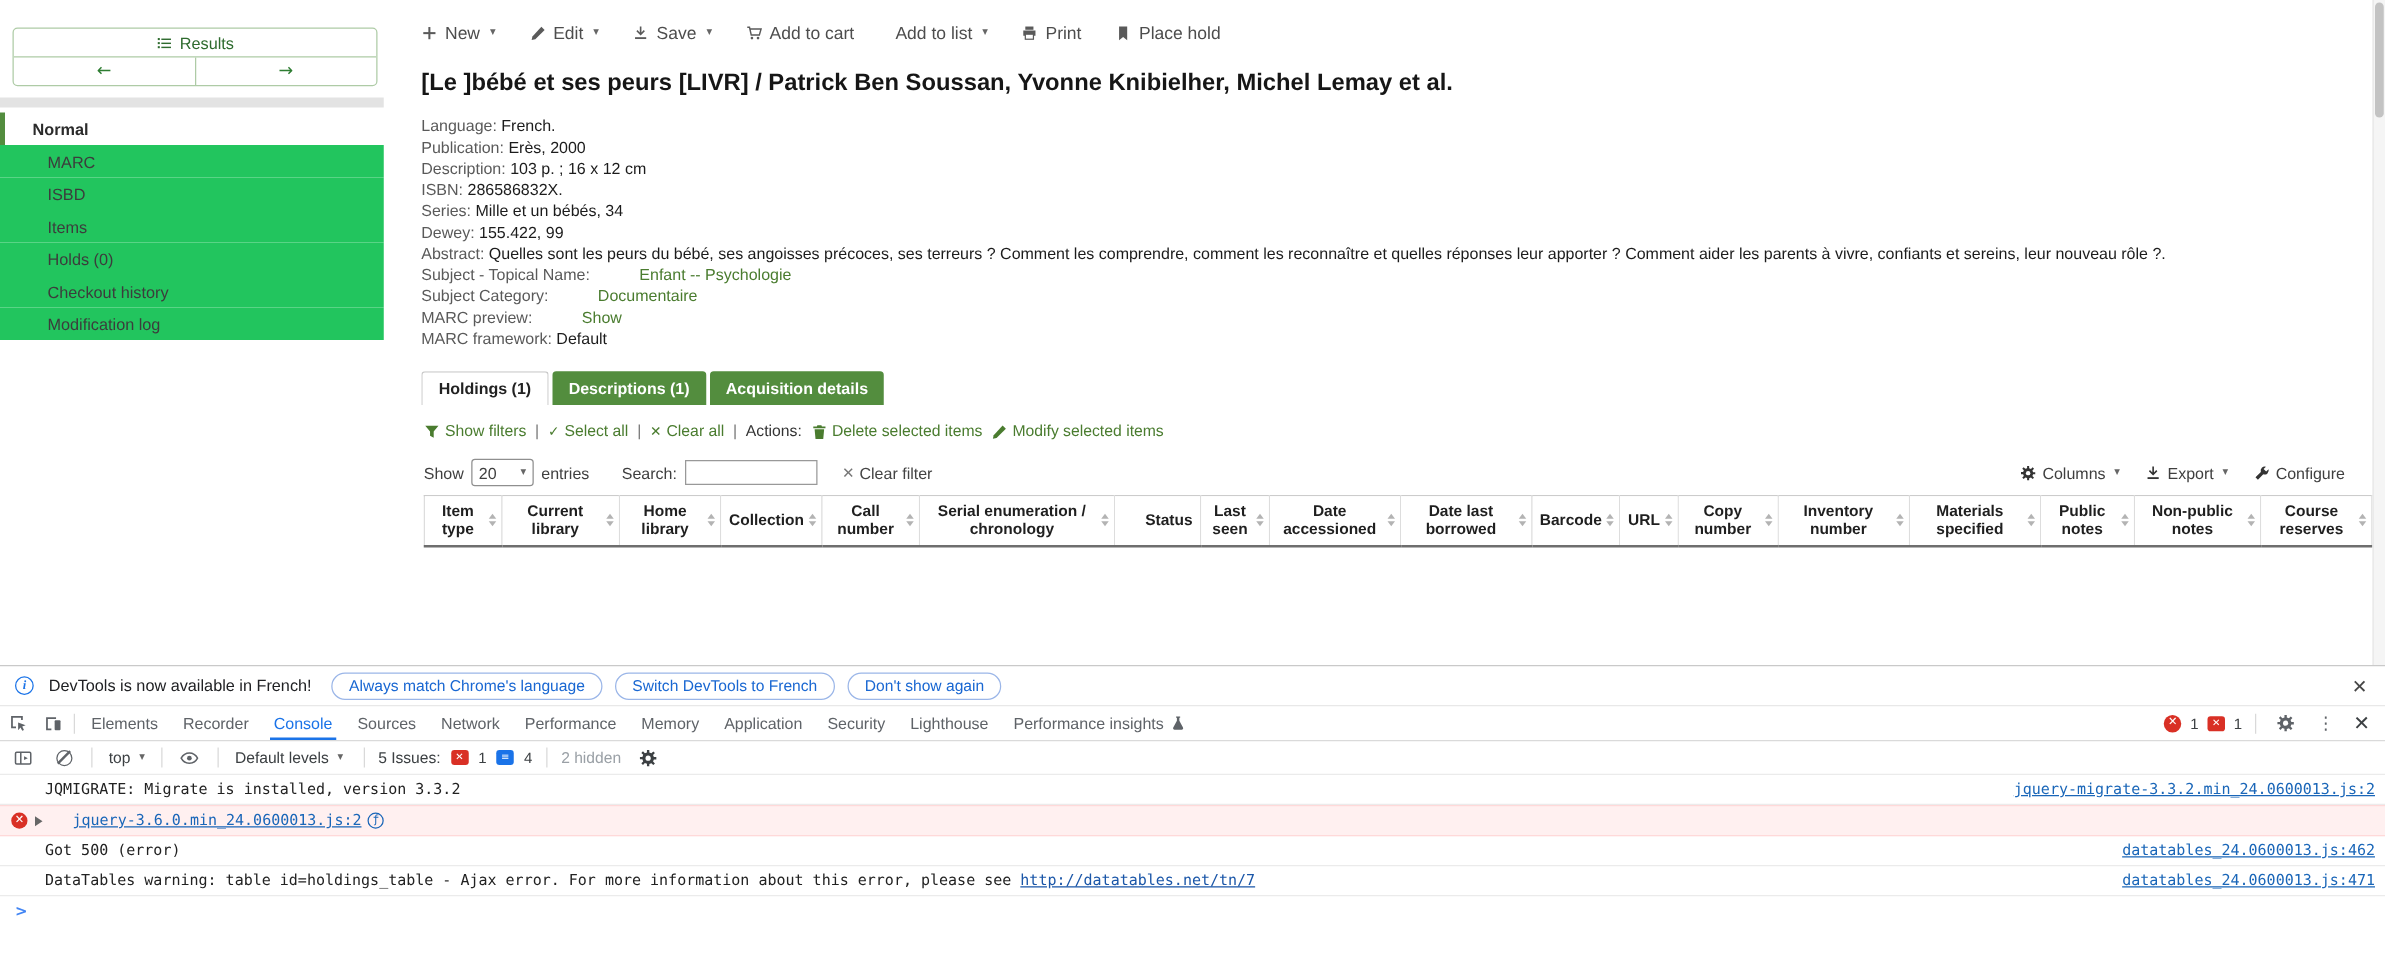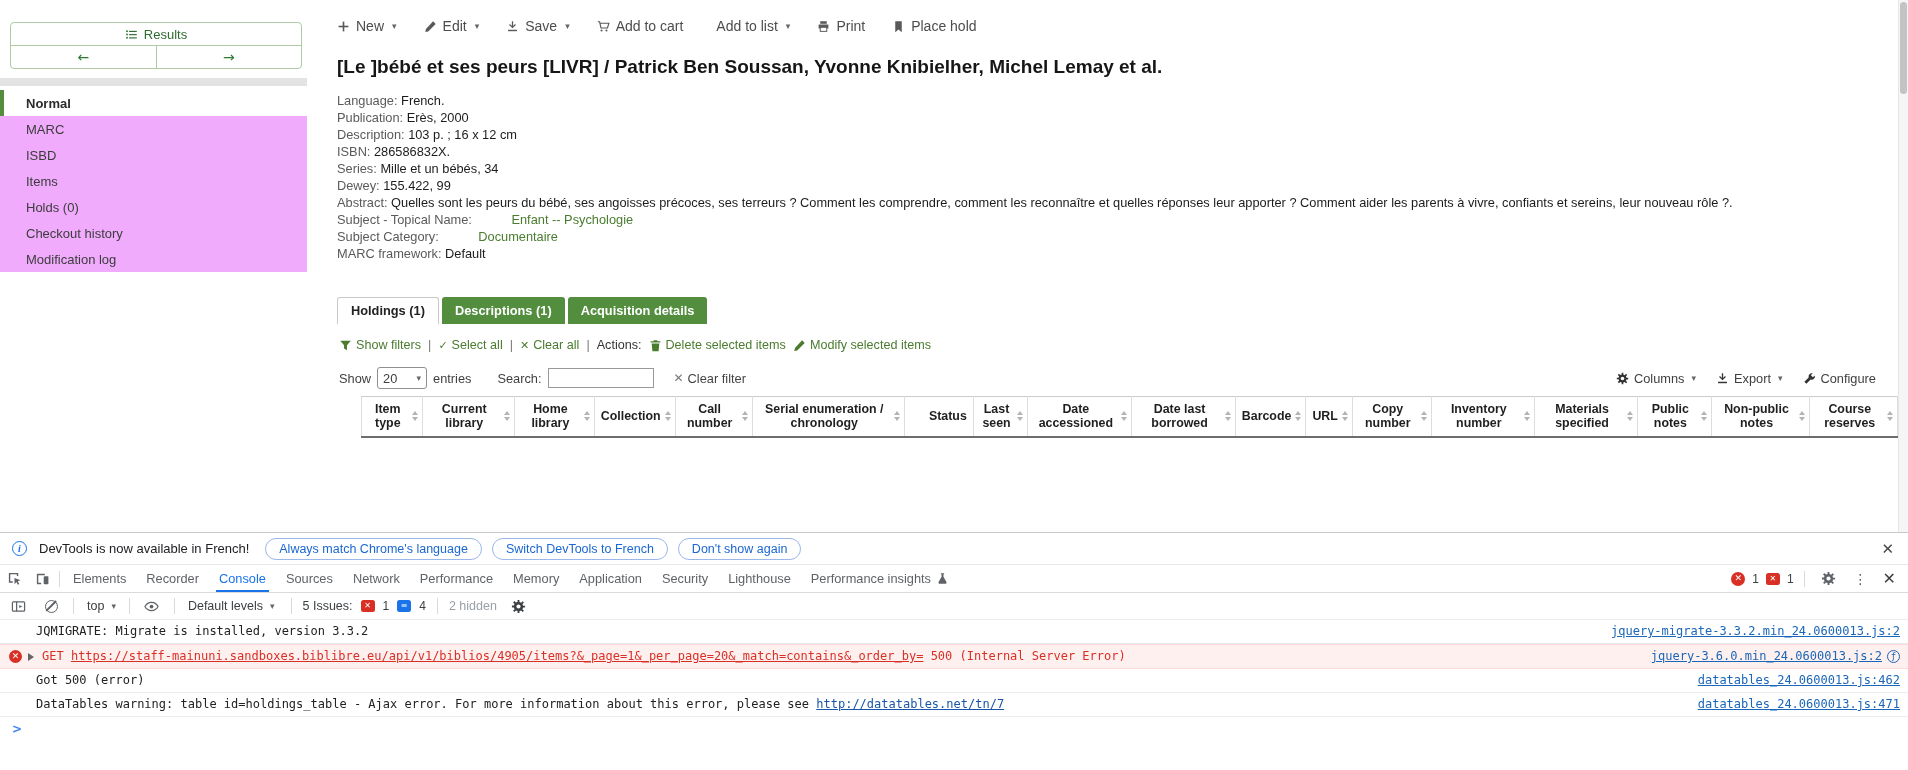--- a/index.html
+++ b/index.html
@@ -28,7 +28,7 @@
   .arrow-btn.right{border-left:1px solid #aecba6;}
   .sidebar-band{position:absolute;left:0;top:78px;width:307px;height:8px;background:#e3e3e3;}
   .sidebar-menu{position:absolute;left:0;top:90px;width:307px;}
-  .sb-item{height:26px;display:flex;align-items:center;padding-left:26px;background:#f0abfc;
+  .sb-item{height:26px;display:flex;align-items:center;padding-left:38px;background:#22c55e;
            font-size:13px;color:#3c3c3c;cursor:pointer;}
   .sb-item.active{background:#fff;border-left:4px solid var(--green);padding-left:22px;
                   font-weight:bold;color:#2b2b2b;}

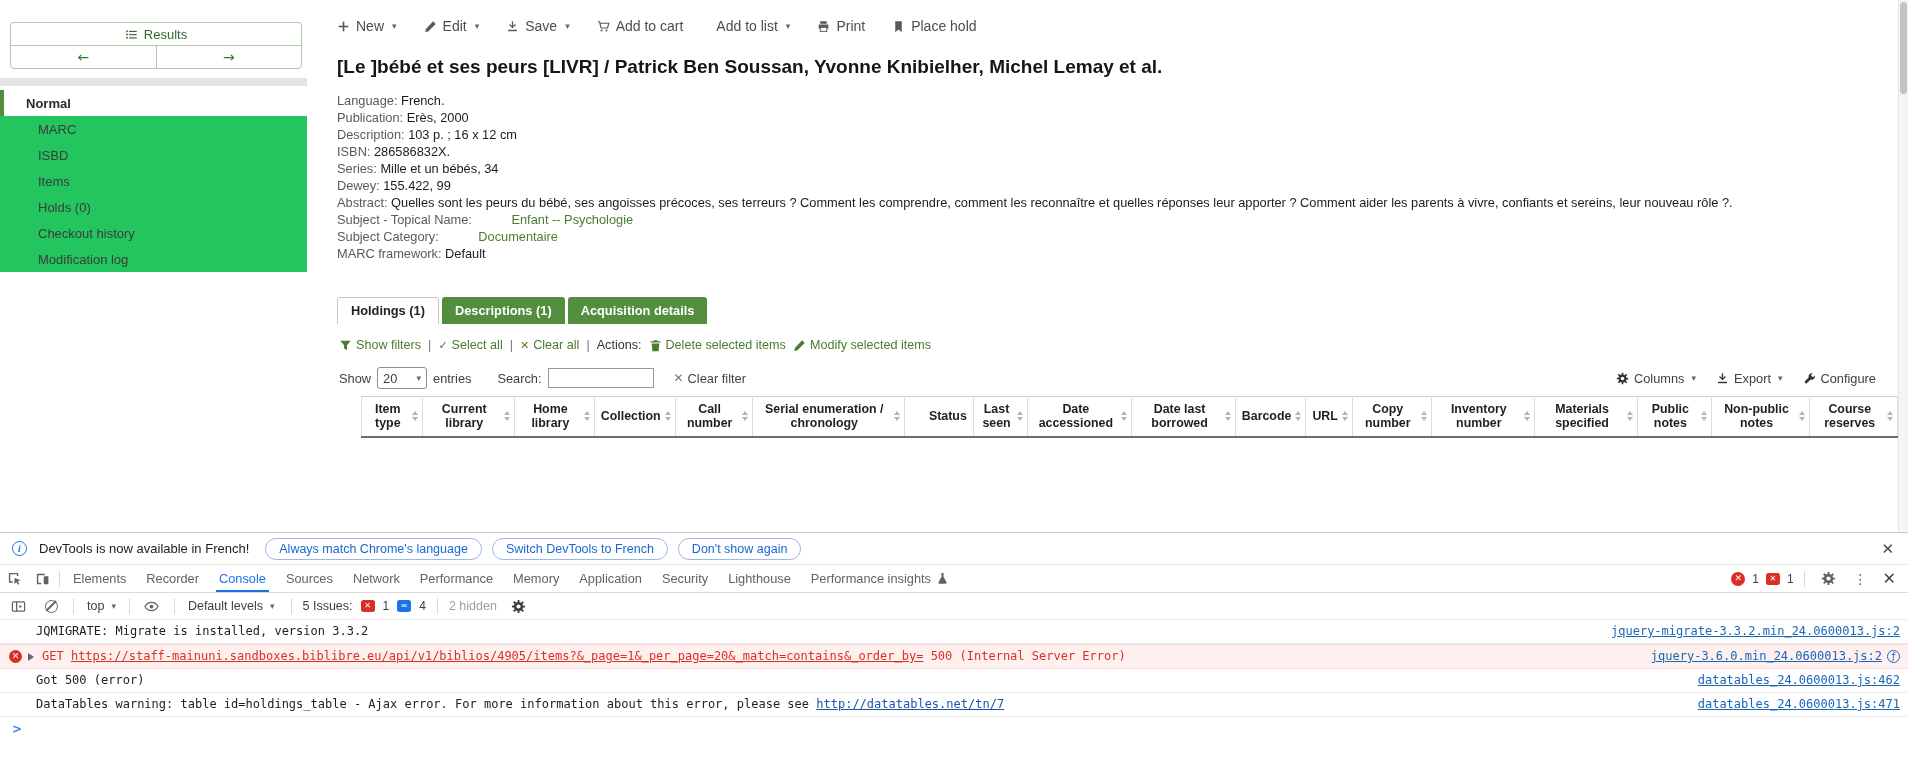--- a/index.html
+++ b/index.html
@@ -274,6 +274,7 @@
         <div><span class="dlabel">Abstract: </span><span class="dvalue">Quelles sont les peurs du bébé, ses angoisses précoces, ses terreurs ? Comment les comprendre, comment les reconnaître et quelles réponses leur apporter ? Comment aider les parents à vivre, confiants et sereins, leur nouveau rôle ?.</span></div>
         <div><span class="dlabel">Subject - Topical Name: </span><span class="dvalue link">Enfant -- Psychologie</span></div>
         <div><span class="dlabel">Subject Category: </span><span class="dvalue link">Documentaire</span></div>
+        <div><span class="dlabel">MARC preview: </span><span class="dvalue link">Show</span></div>
         <div><span class="dlabel">MARC framework: </span><span class="dvalue">Default</span></div>
       </div>
 

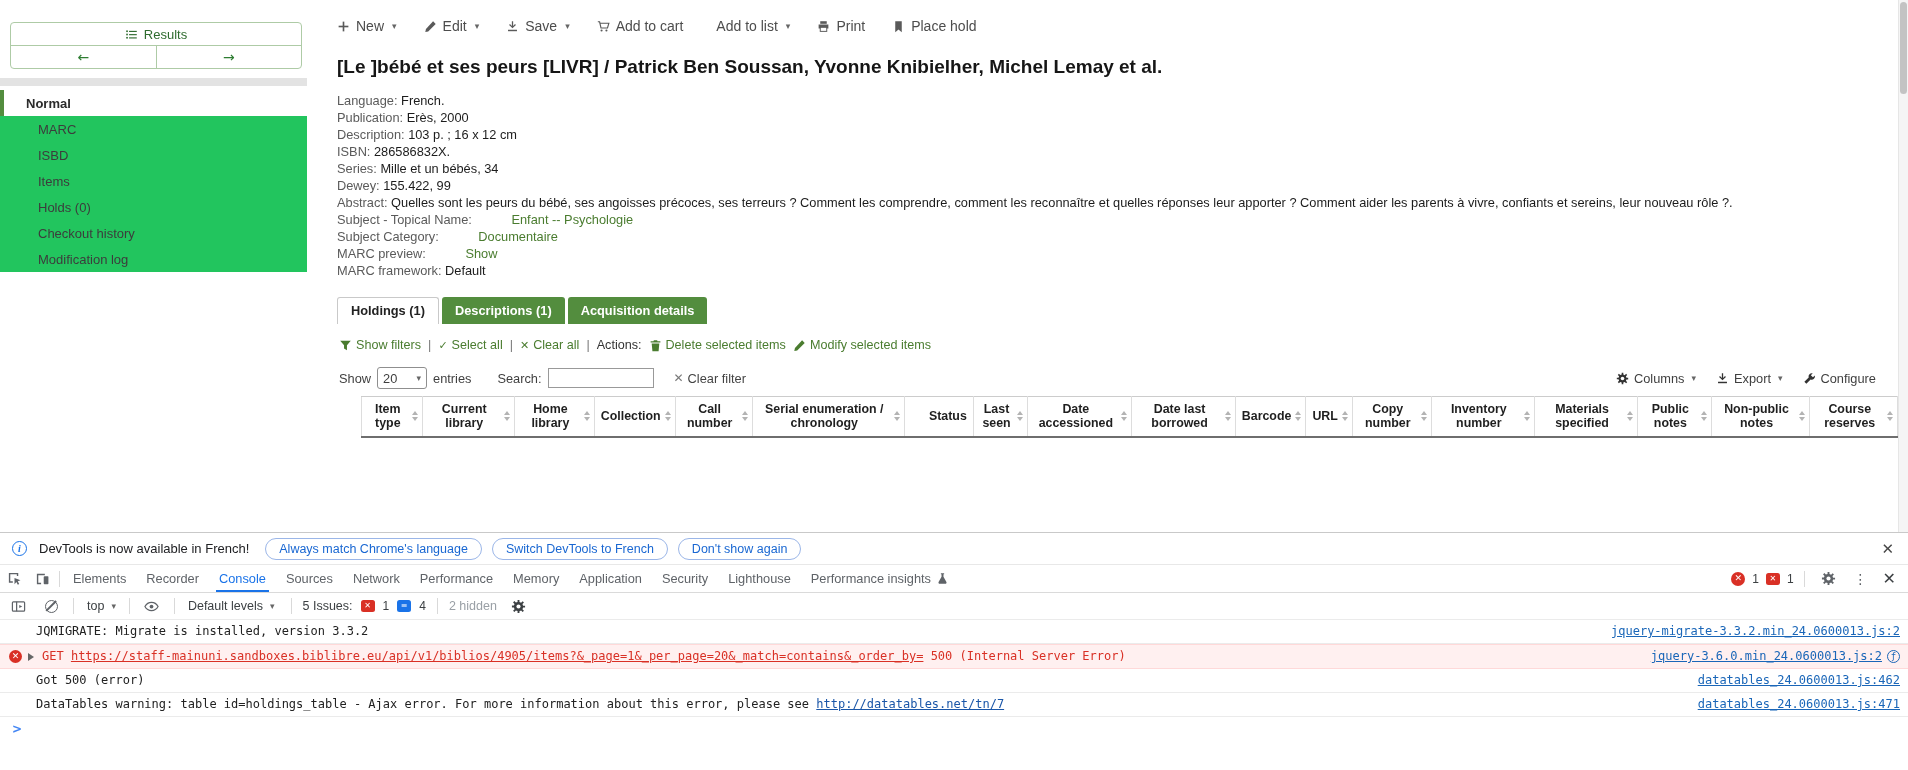--- a/index.html
+++ b/index.html
@@ -72,7 +72,7 @@
   .rc-item{display:flex;align-items:center;gap:5px;cursor:pointer;}
   .rc-item .ic{color:#333;}
 
-  .htable{position:absolute;top:396px;left:54px;border-collapse:collapse;}
+  .htable{position:absolute;top:396px;left:32px;border-collapse:collapse;}
   .htable th{font-size:12.4px;font-weight:bold;color:#1f1f1f;text-align:center;vertical-align:middle;
              height:40px;padding:3px 14px 3px 6px;border-right:1px solid #ddd;border-top:1px solid #ccc;
              border-bottom:2px solid #6e6e6e;position:relative;background:#fff;cursor:pointer;}

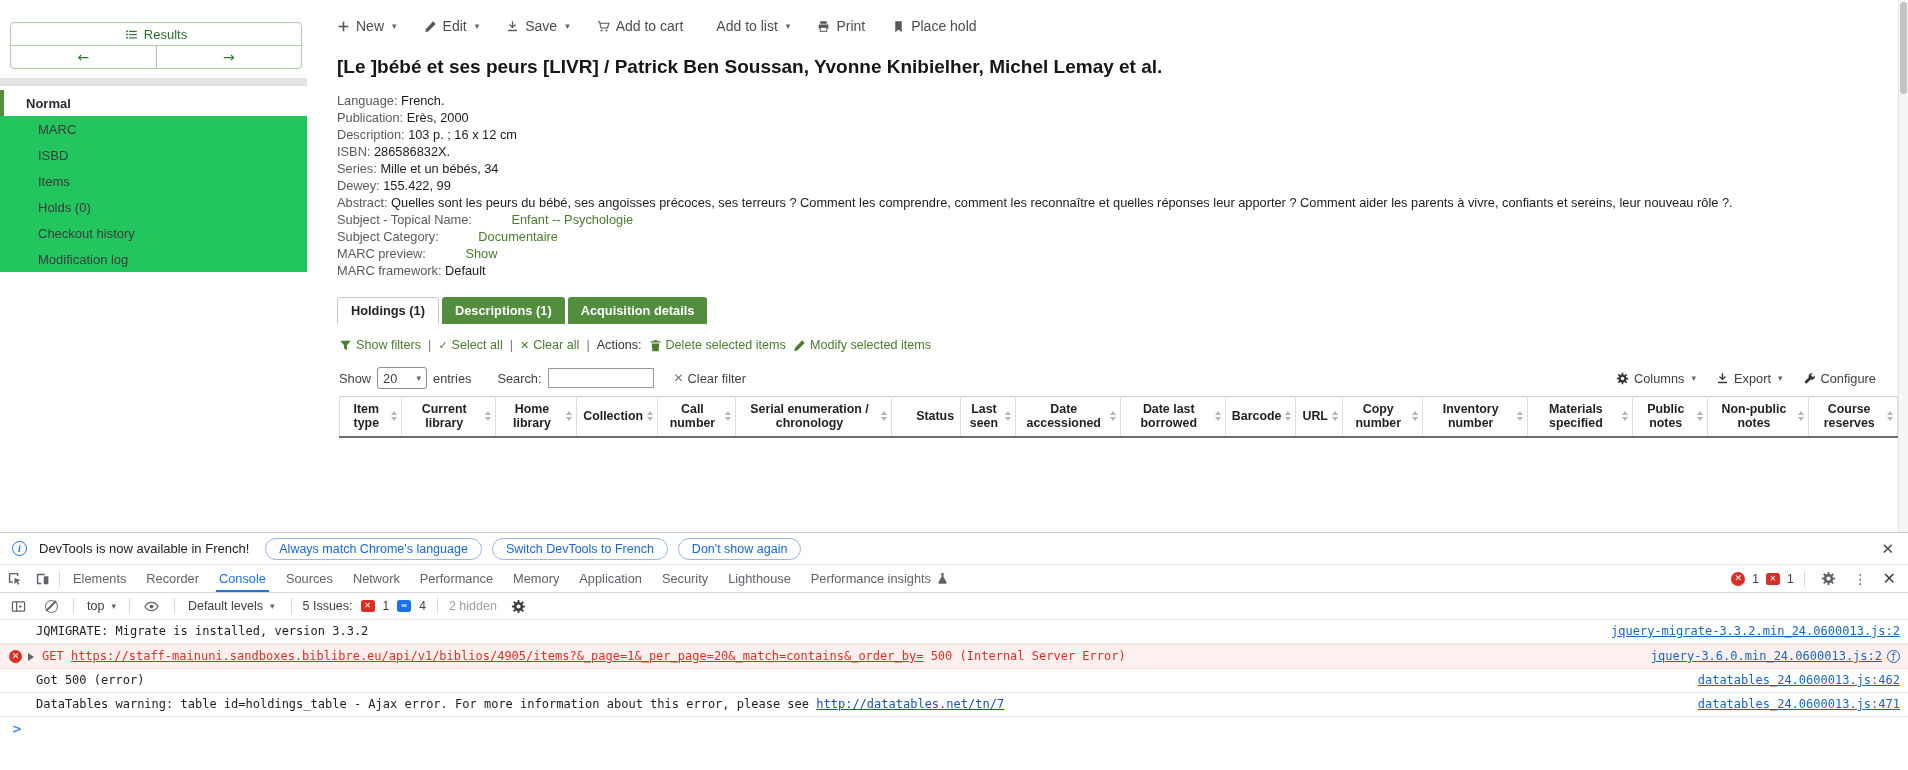--- a/index.html
+++ b/index.html
@@ -595,7 +595,6 @@
       <div class="msg error">
         <span class="err-row-icon glyph">✕</span>
         <span class="exp-tri"></span>
-        <span class="mtext">GET <span class="mlink">https://staff-mainuni.sandboxes.biblibre.eu/api/v1/biblios/4905/items?&amp;_page=1&amp;_per_page=20&amp;_match=contains&amp;_order_by=</span> 500 (Internal Server Error)</span>
         <span class="mright">
           <span class="msource">jquery-3.6.0.min_24.0600013.js:2</span>
           <span class="fn-badge">ƒ</span>

